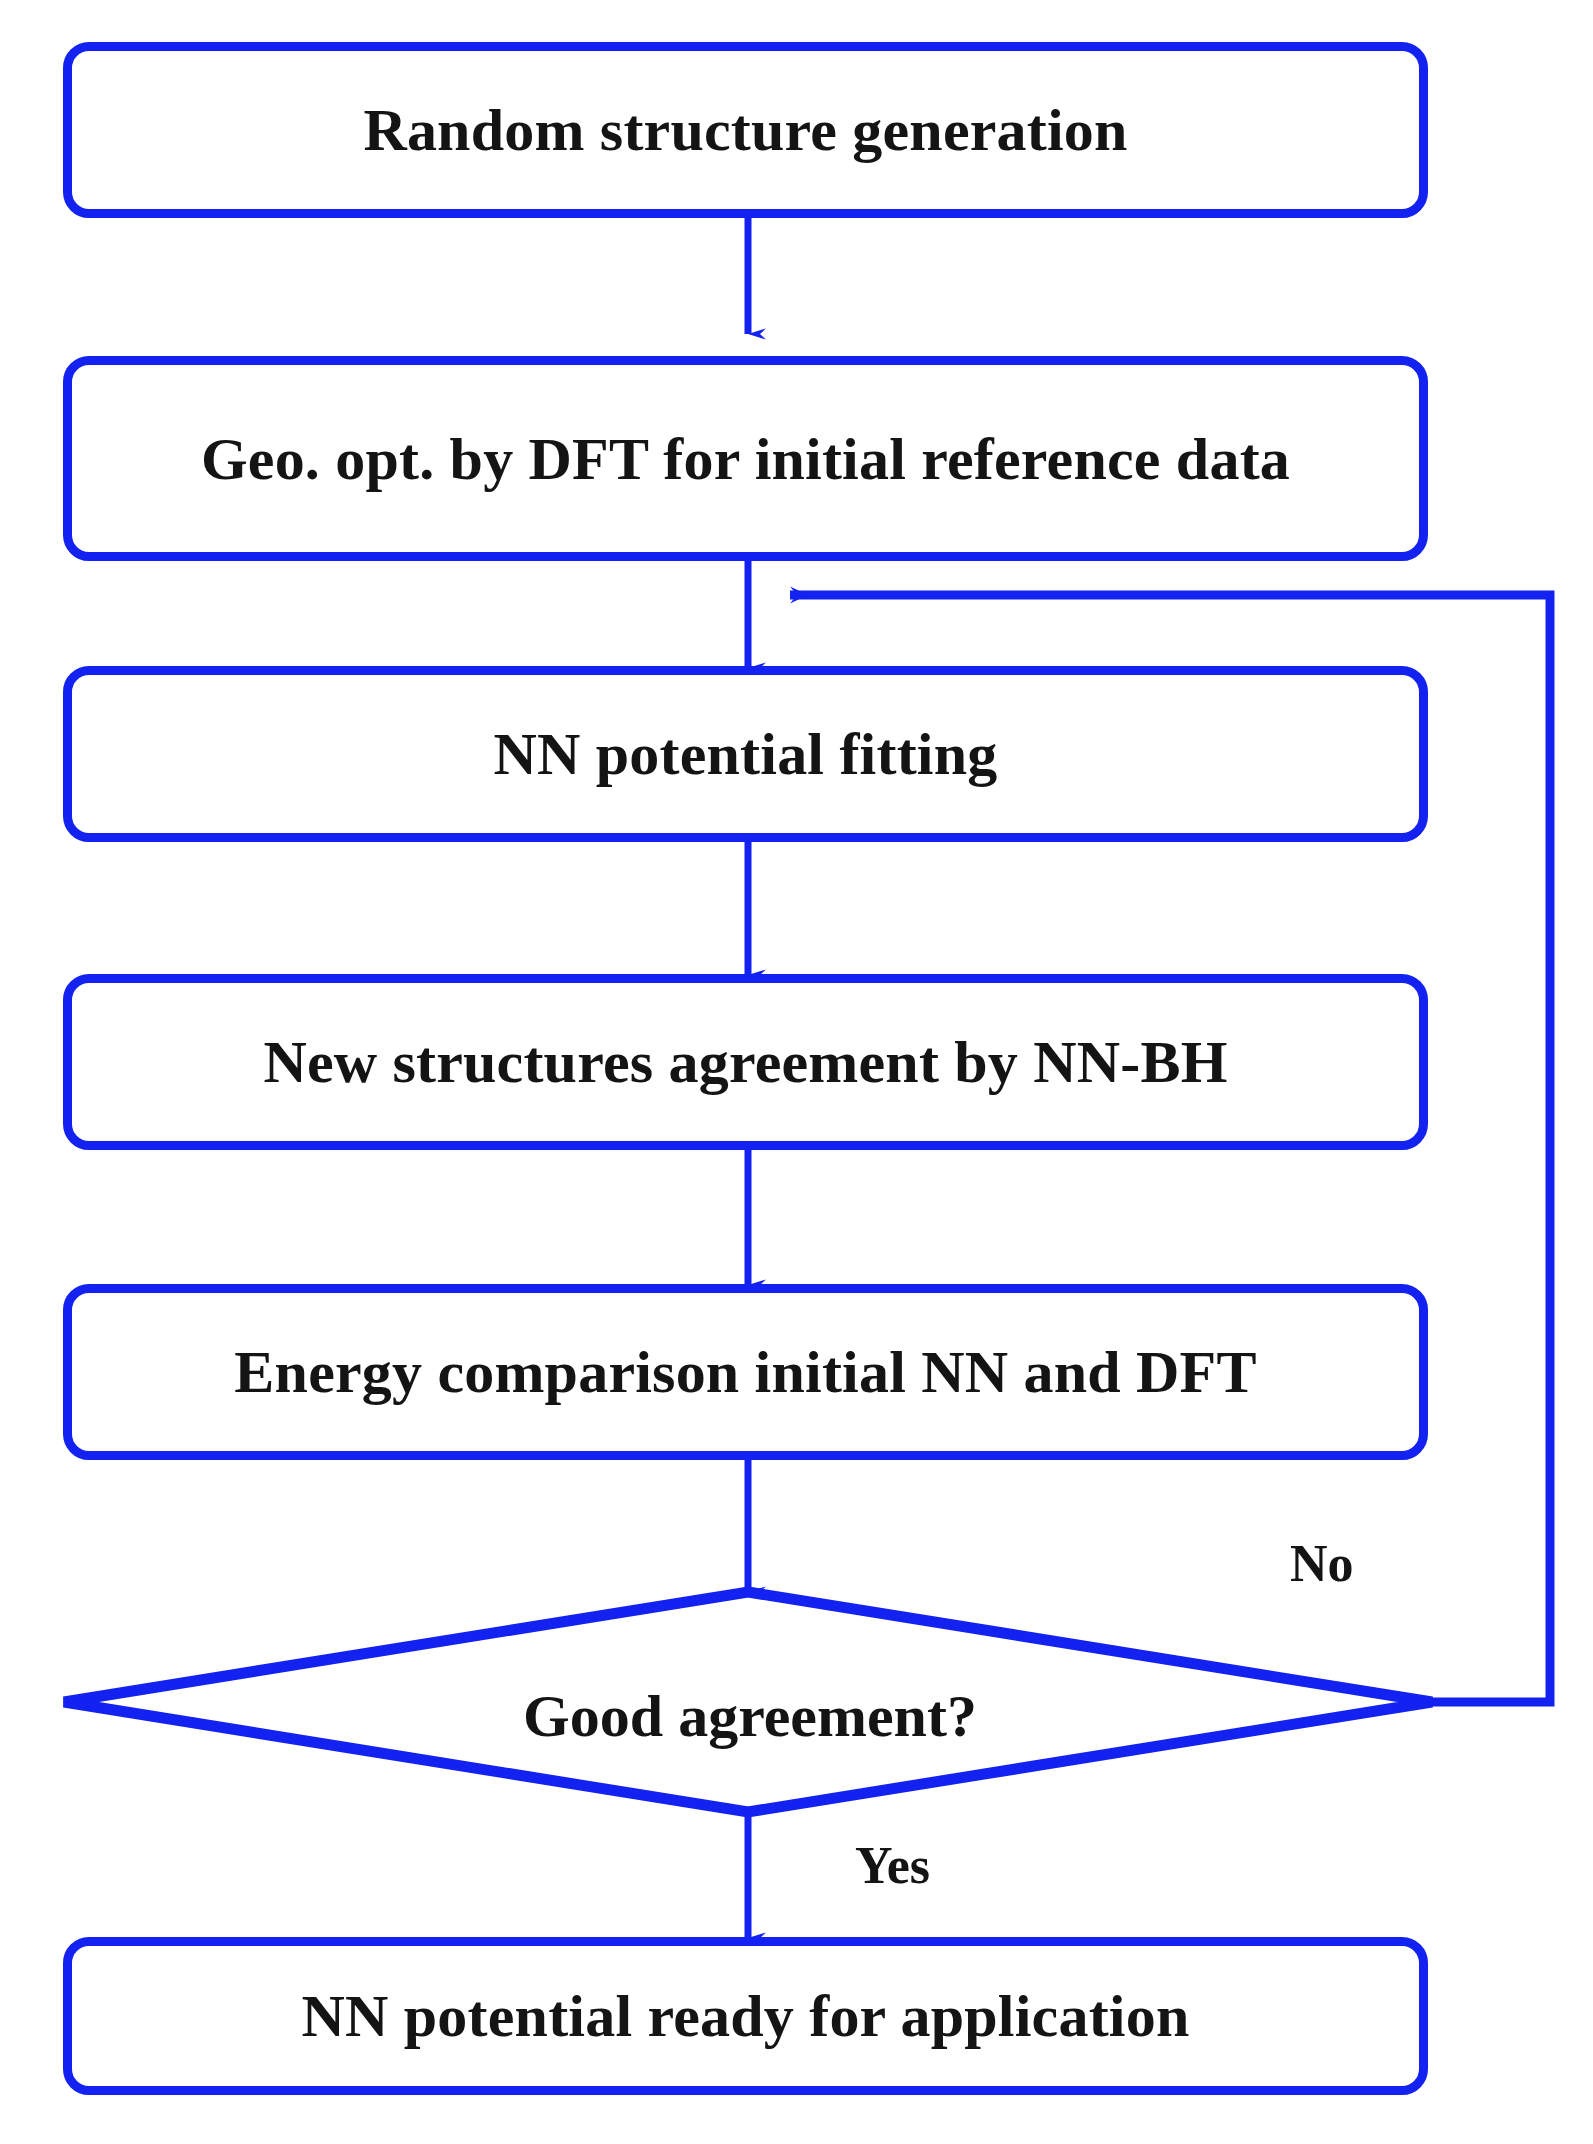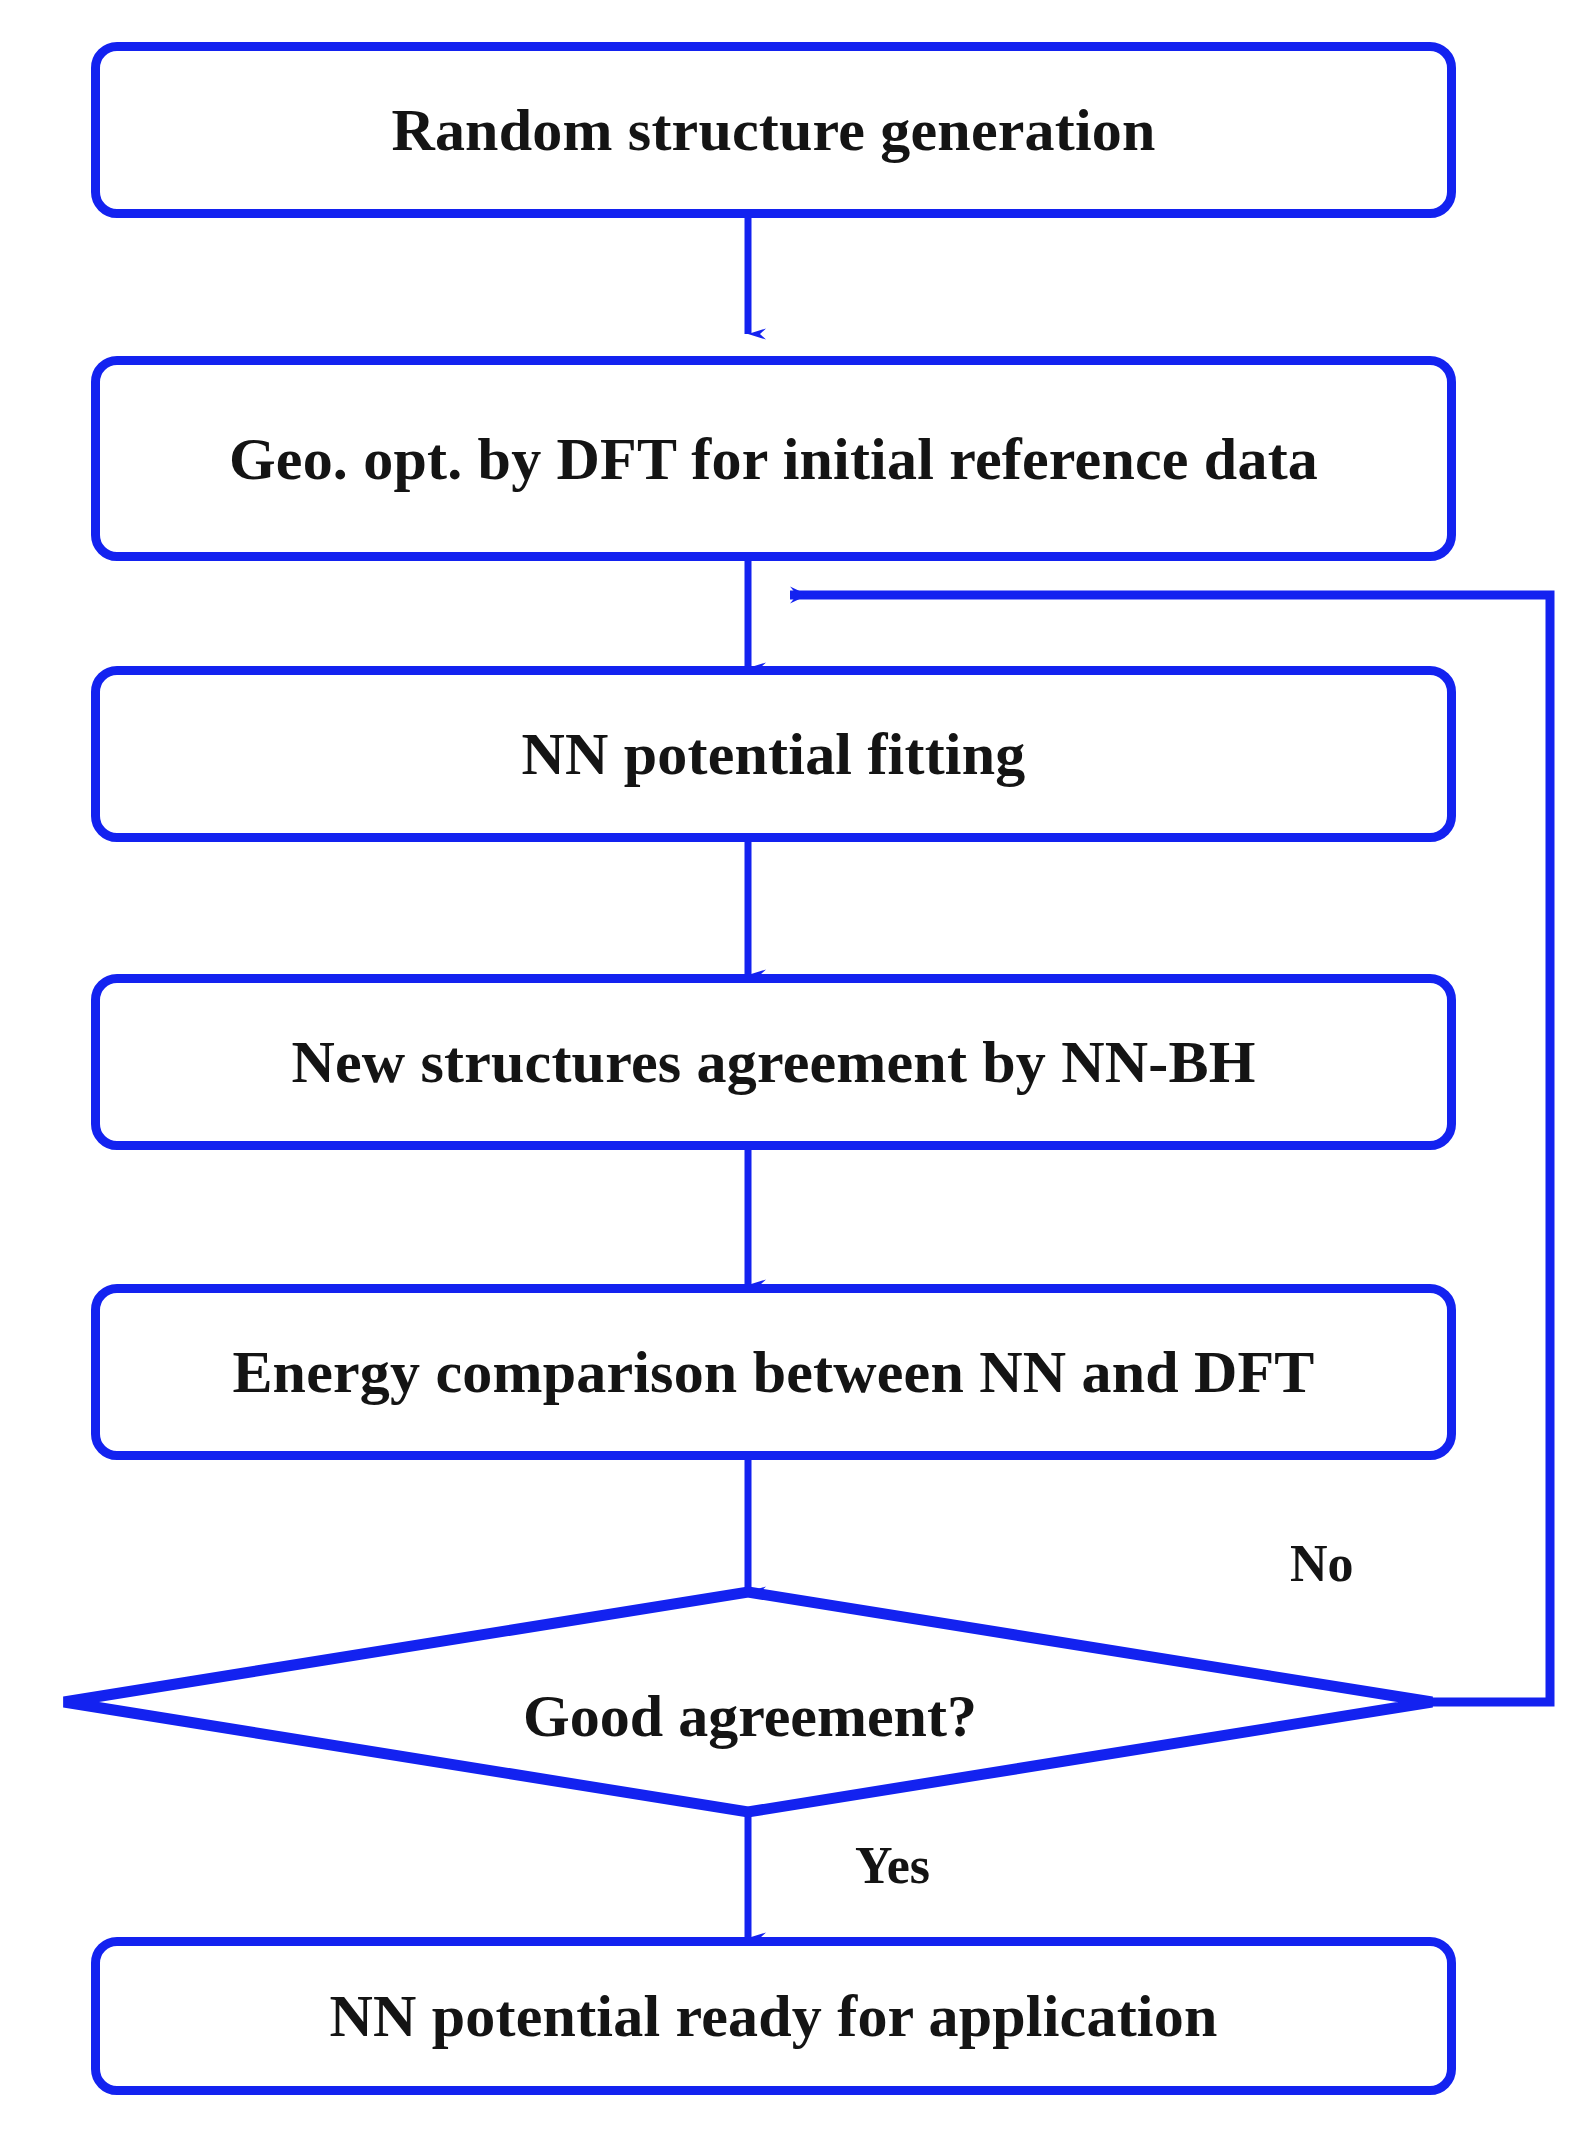--- a/index.html
+++ b/index.html
@@ -31,7 +31,6 @@
     display: flex;
     align-items: center;
     justify-content: center;
-    margin-left: 28px;
   }
   .node-label {
     font-family: "Liberation Serif", "DejaVu Serif", serif;

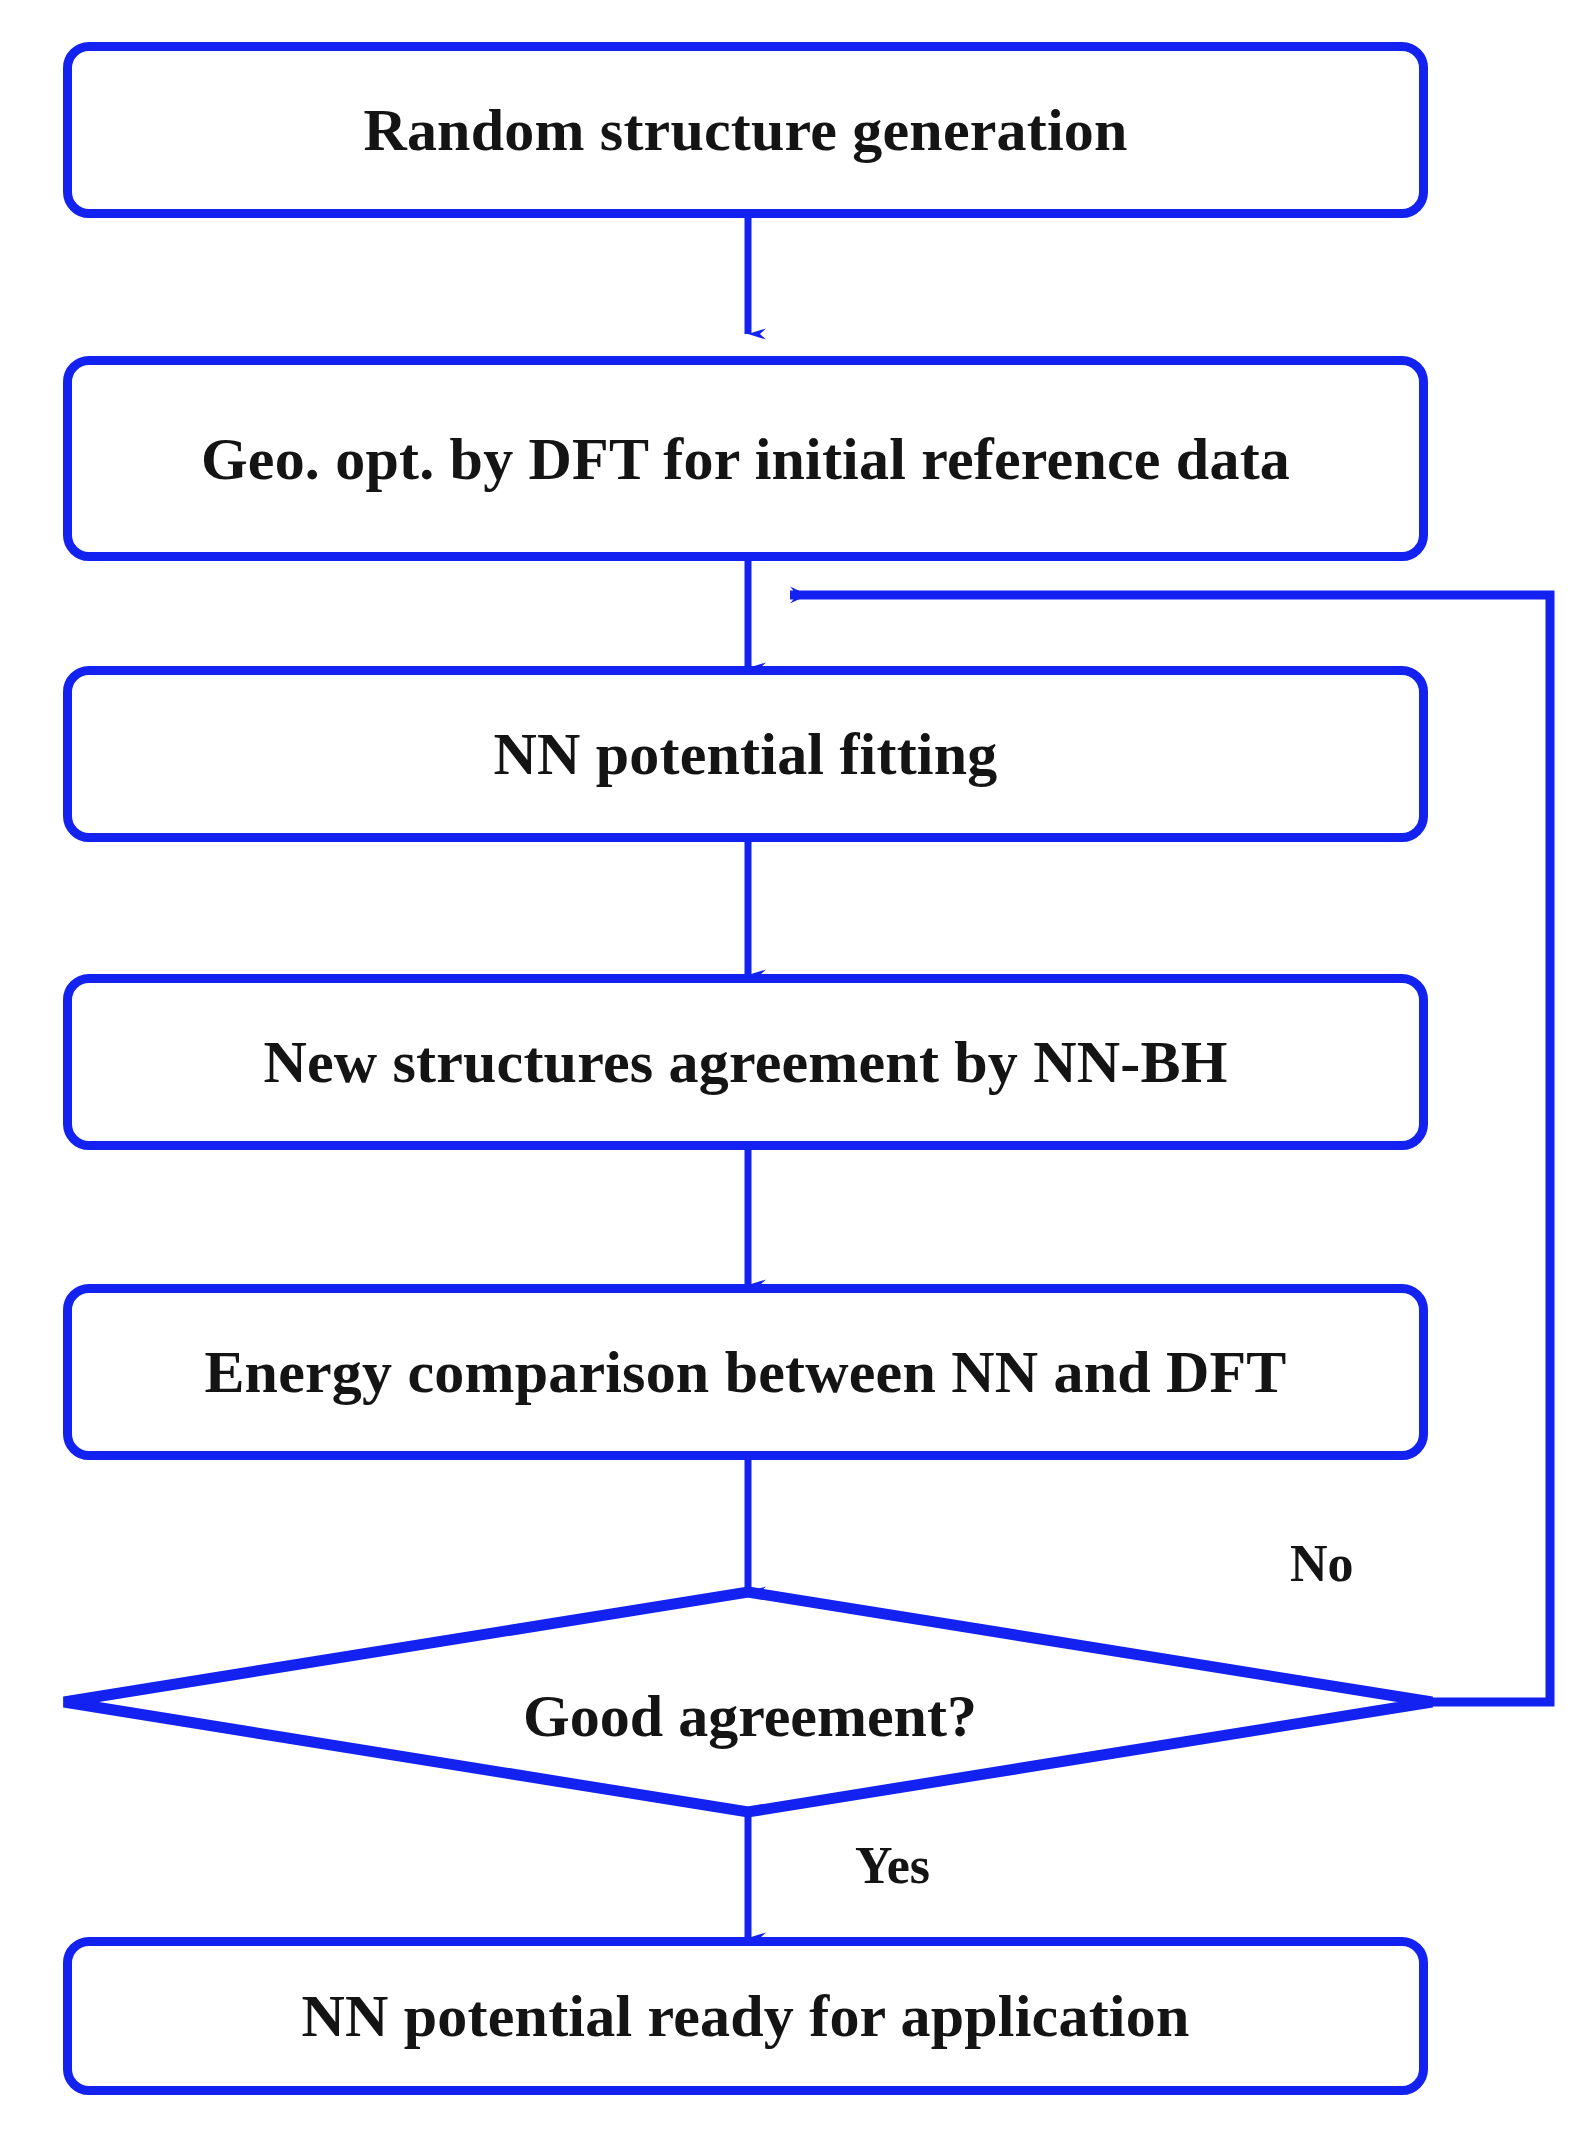--- a/index.html
+++ b/index.html
@@ -117,7 +117,7 @@
   </div>
 
   <div class="node-box" style="left:63px; top:1284px; width:1365px; height:176px;">
-    <span class="node-label">Energy comparison between NN and DFT</span>
+    <span class="node-label">Energy comparison initial NN and DFT</span>
   </div>
 
   <div class="diamond-wrap" style="left:400px; top:1660px; width:700px; height:86px;">

